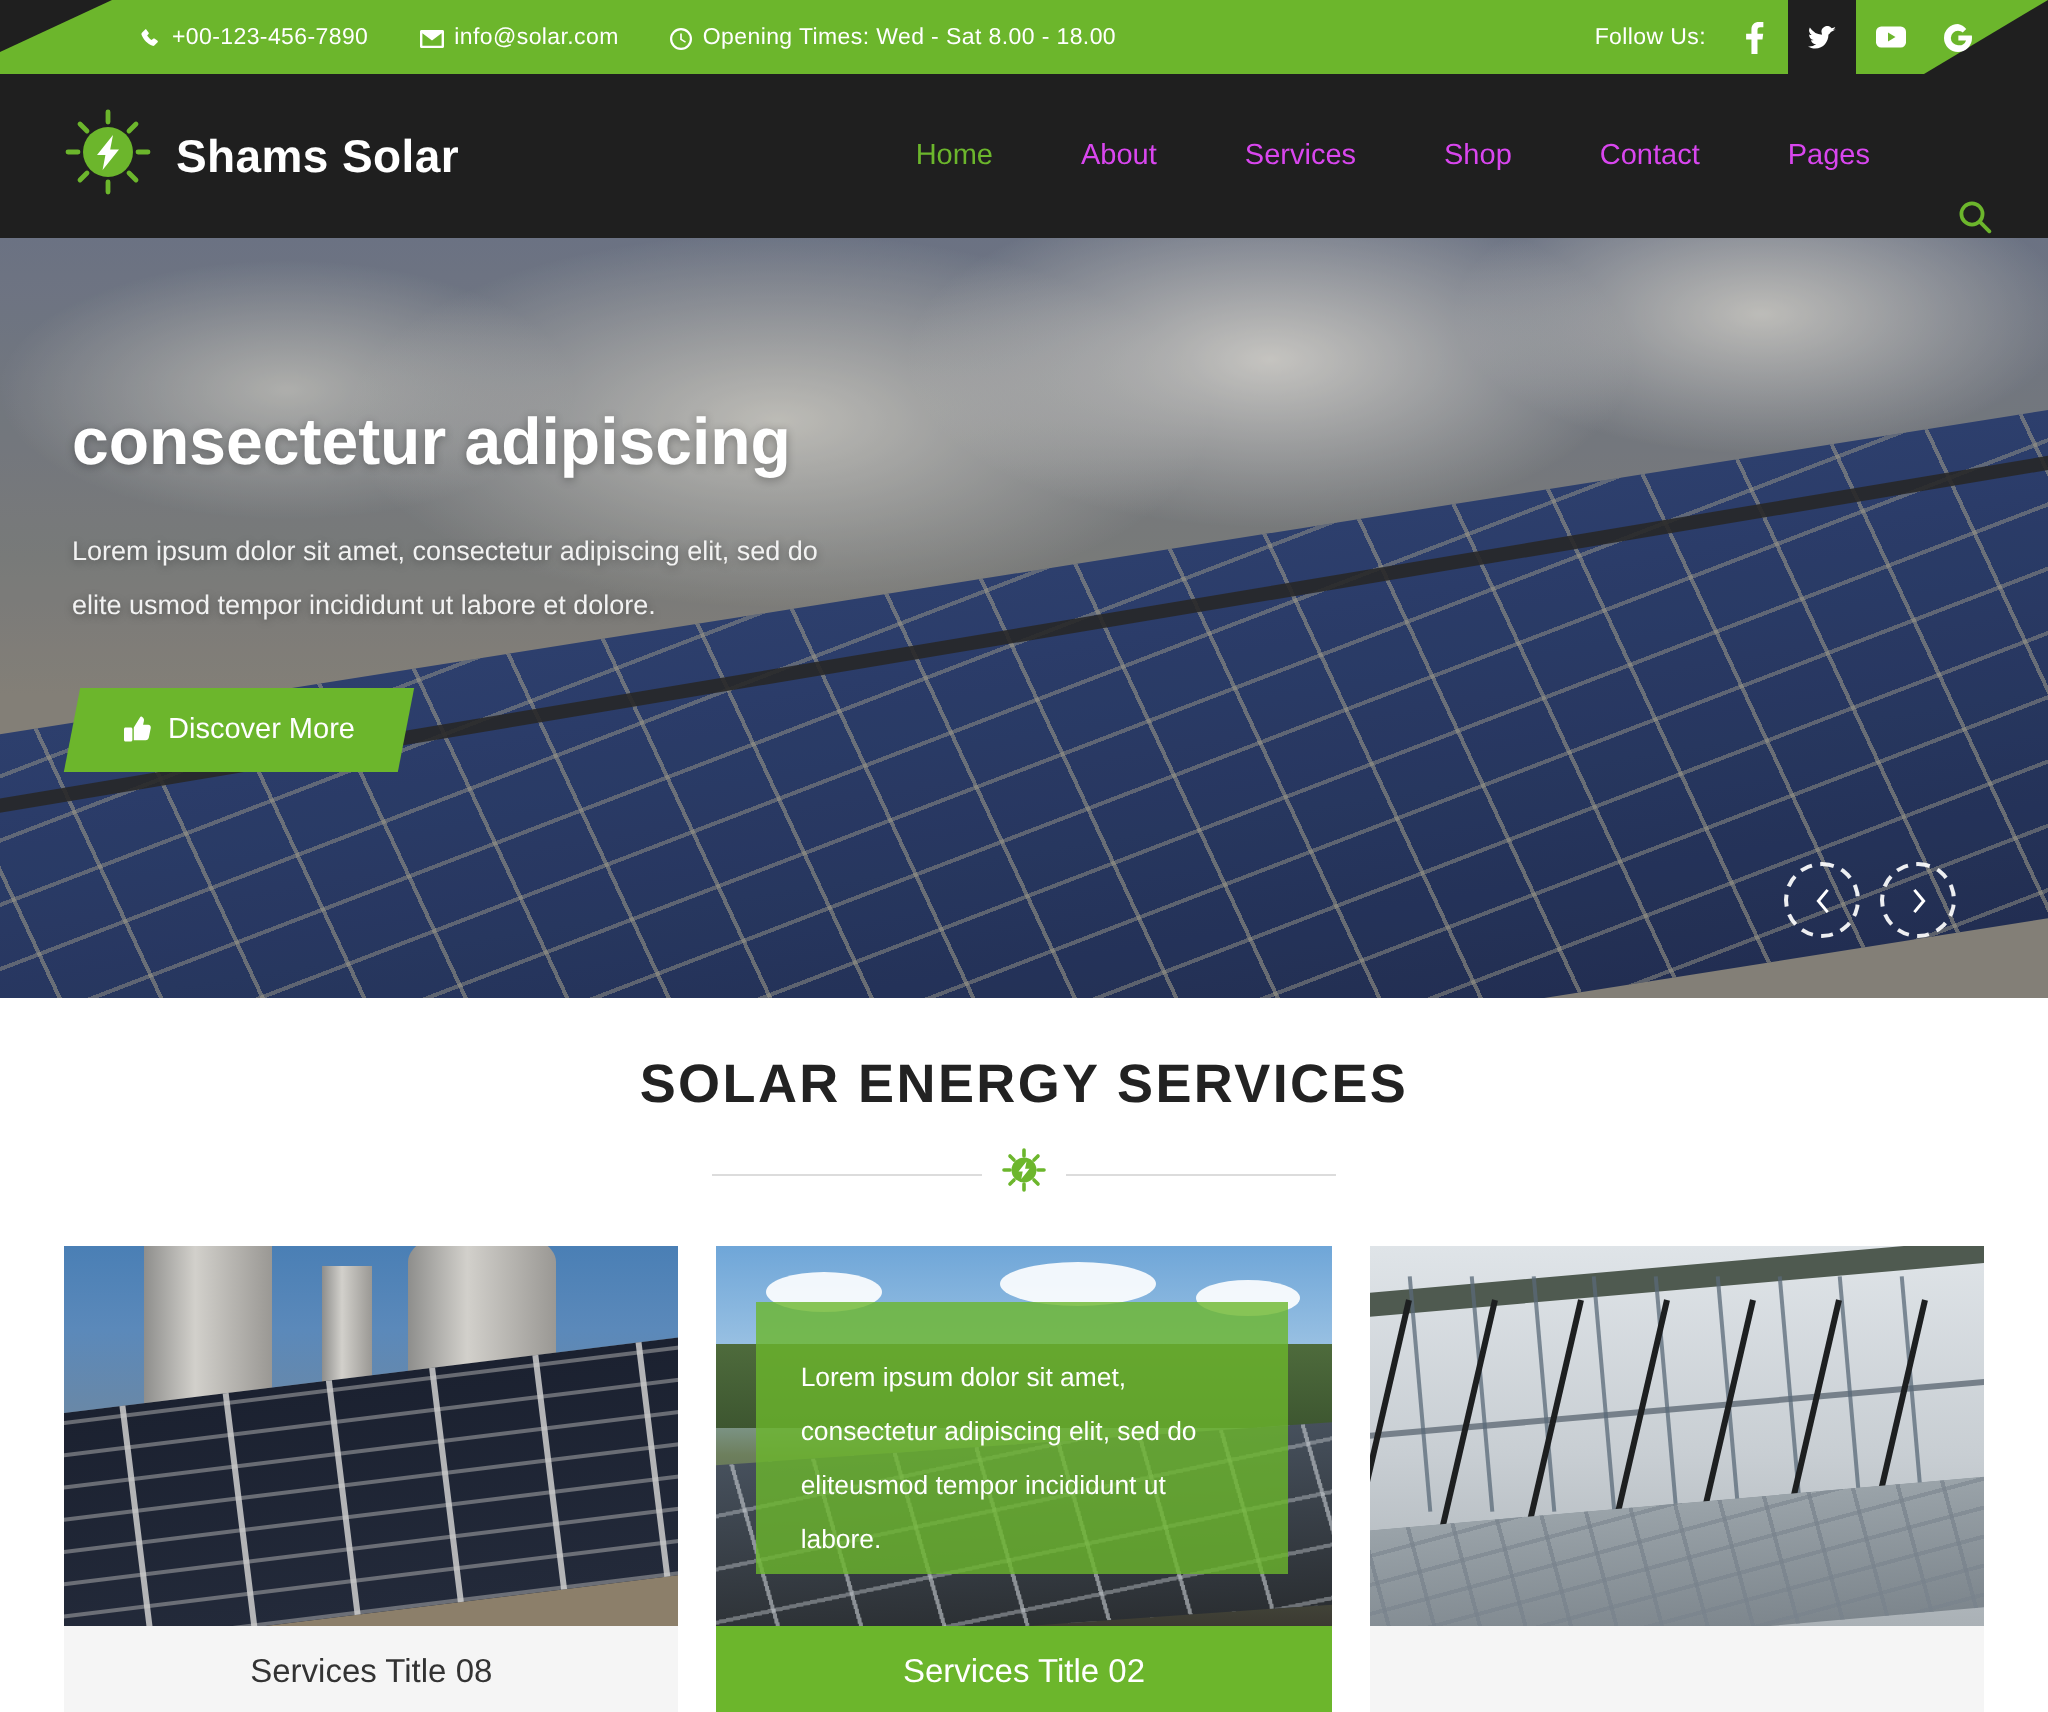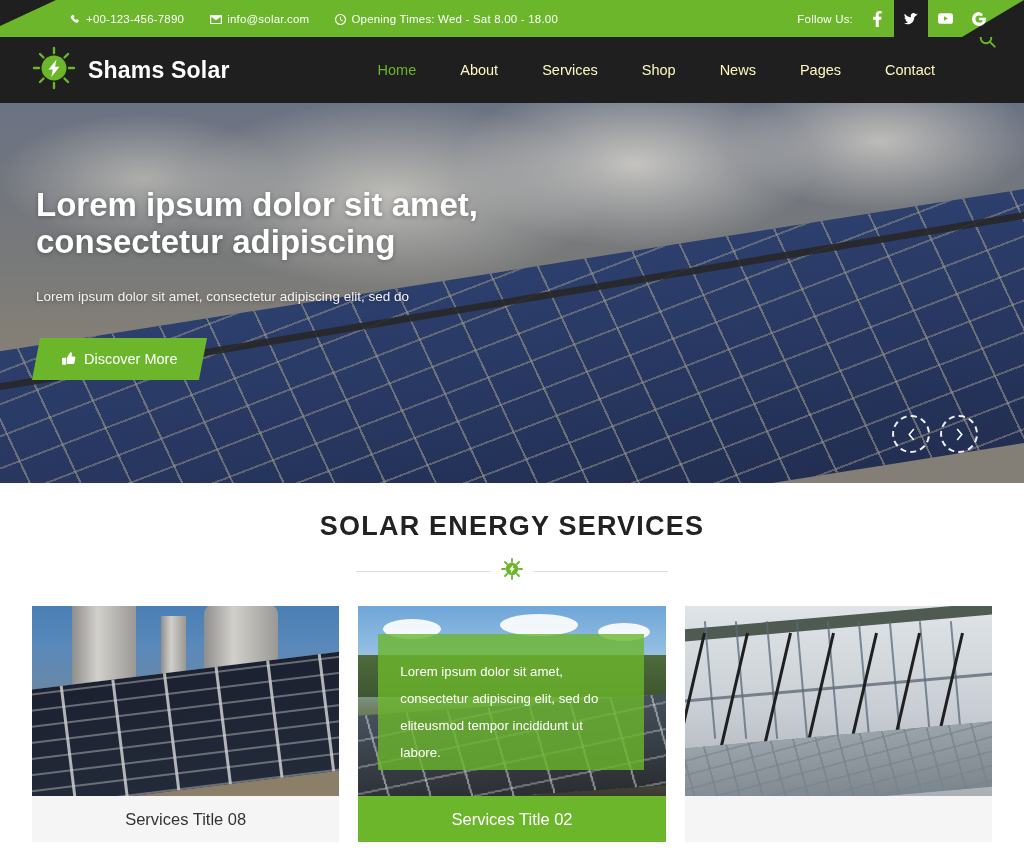--- a/index.html
+++ b/index.html
@@ -38,7 +38,7 @@
 
   
   .header {
-    height: 66px; background: #1f1f1f; display: flex; align-items: center;
+    height: 82px; background: #1f1f1f; display: flex; align-items: center;
     padding: 0 28px 0 32px;
   }
   .brand { display: flex; align-items: center; gap: 12px; }

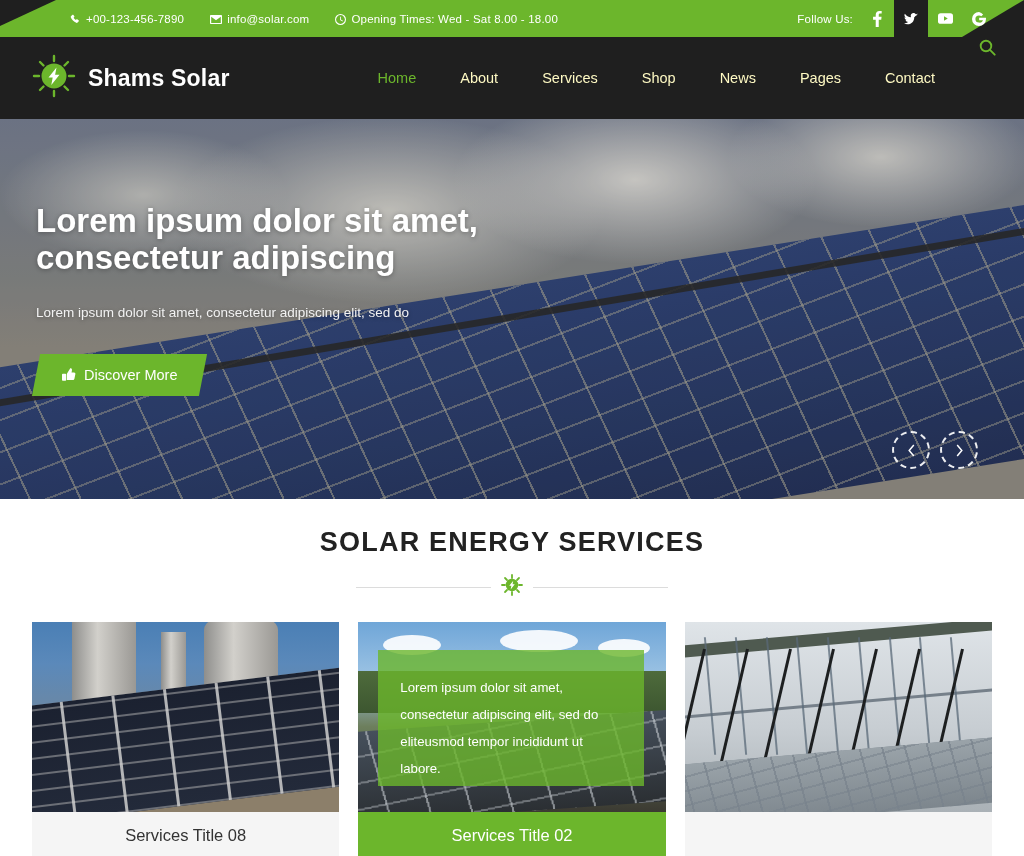--- a/index.html
+++ b/index.html
@@ -43,7 +43,7 @@
   }
   .brand { display: flex; align-items: center; gap: 12px; }
   .brand-name { color: #ffffff; font-size: 23px; font-weight: bold; letter-spacing: .2px; }
-  .nav { margin-left: auto; display: flex; align-items: flex-start; gap: 0; }
+  .nav { margin-left: auto; display: flex; align-items: flex-end; gap: 0; }
   .nav a {
     color: #fef9c3; font-size: 14.5px; text-decoration: none;
     padding: 0 22px; line-height: 78px; display: inline-block;

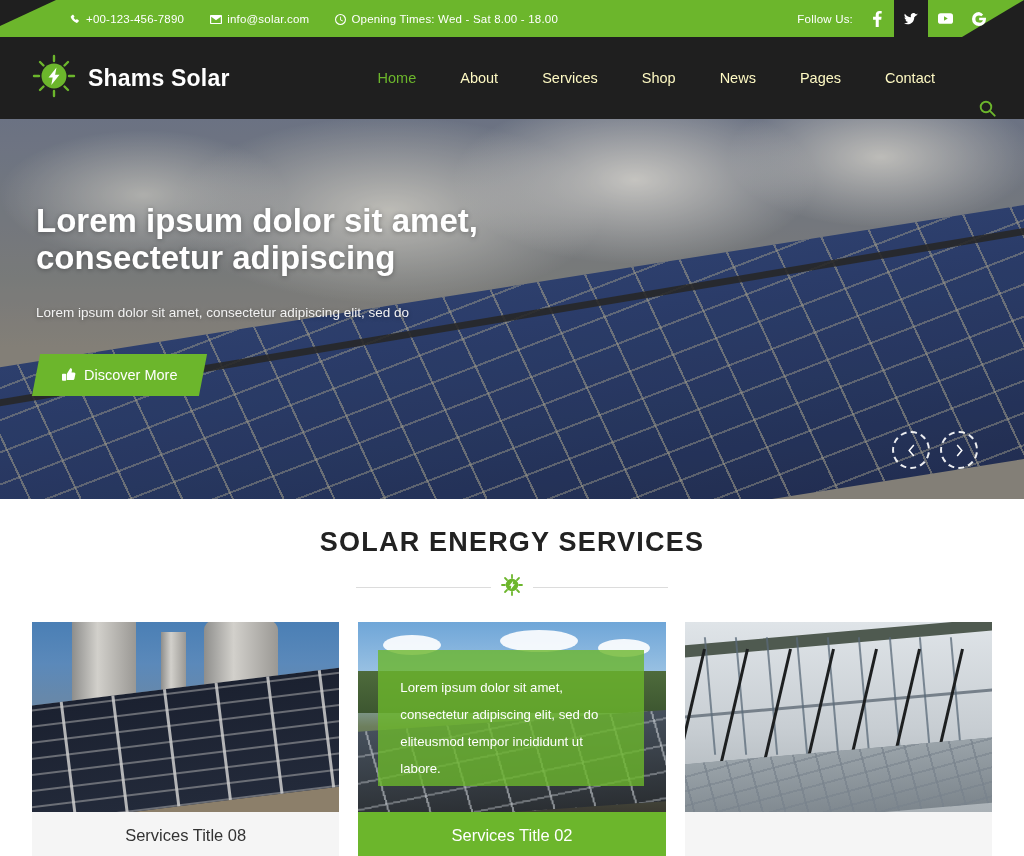--- a/index.html
+++ b/index.html
@@ -45,7 +45,7 @@
   .brand-name { color: #ffffff; font-size: 23px; font-weight: bold; letter-spacing: .2px; }
   .nav { margin-left: auto; display: flex; align-items: flex-end; gap: 0; }
   .nav a {
-    color: #fef9c3; font-size: 14.5px; text-decoration: none;
+    color: #d946ef; font-size: 14.5px; text-decoration: none;
     padding: 0 22px; line-height: 78px; display: inline-block;
   }
   .nav a.active { color: #6cb62c; }

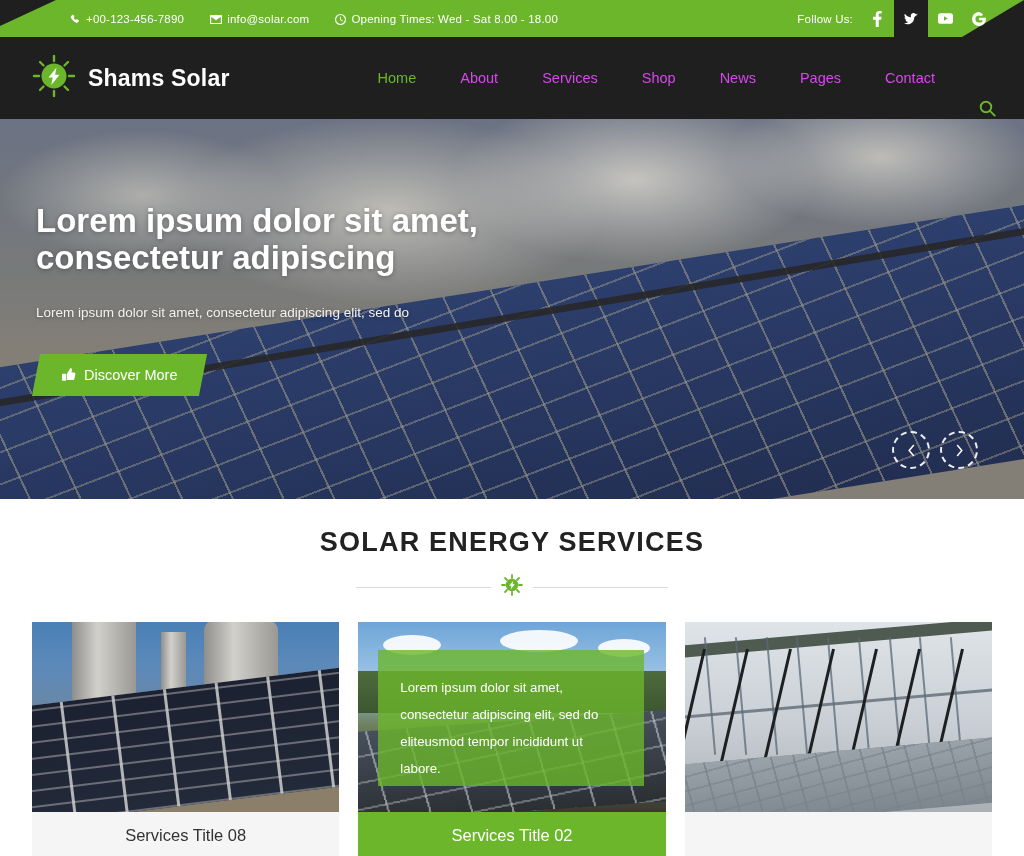--- a/index.html
+++ b/index.html
@@ -289,7 +289,6 @@
       <a href="#">About</a>
       <a href="#">Services</a>
       <a href="#">Shop</a>
-      <a href="#">News</a>
       <a href="#">Pages</a>
       <a href="#">Contact</a>
       <span class="search-btn">

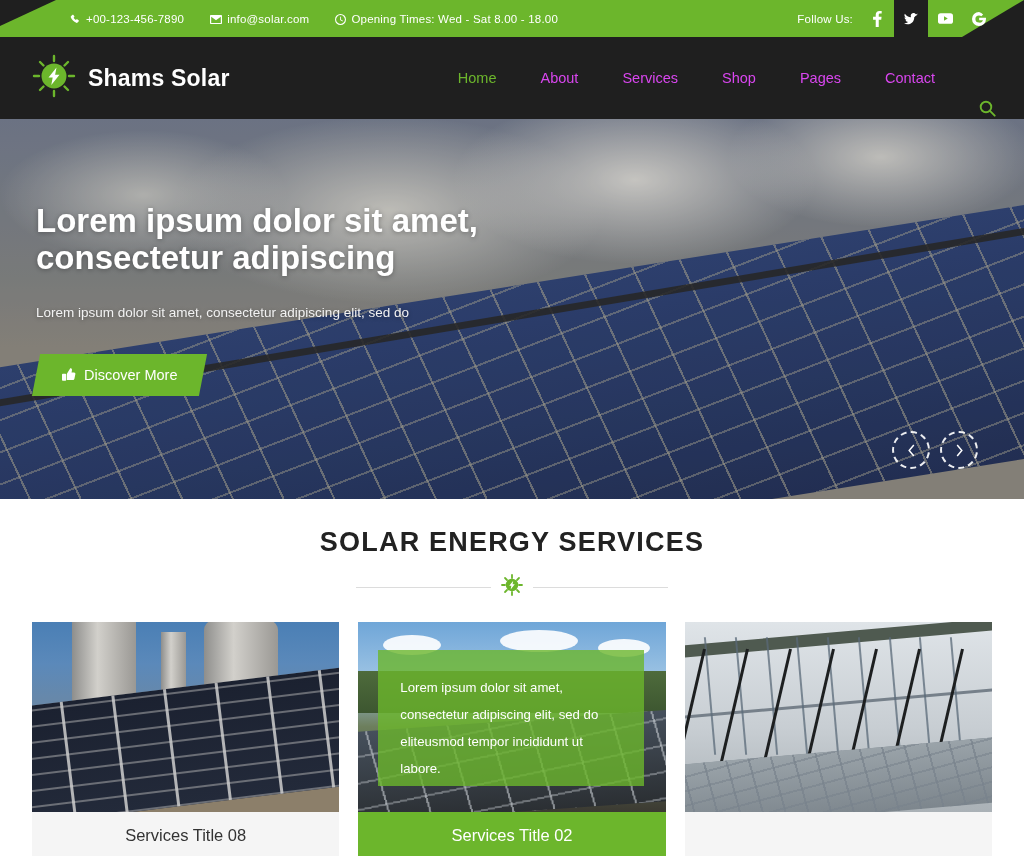--- a/index.html
+++ b/index.html
@@ -289,8 +289,8 @@
       <a href="#">About</a>
       <a href="#">Services</a>
       <a href="#">Shop</a>
+      <a href="#">Contact</a>
       <a href="#">Pages</a>
-      <a href="#">Contact</a>
       <span class="search-btn">
         <svg width="17" height="17" viewBox="0 0 18 18" fill="none" stroke="#6cb62c" stroke-width="2">
           <circle cx="7.4" cy="7.4" r="5.6"></circle>

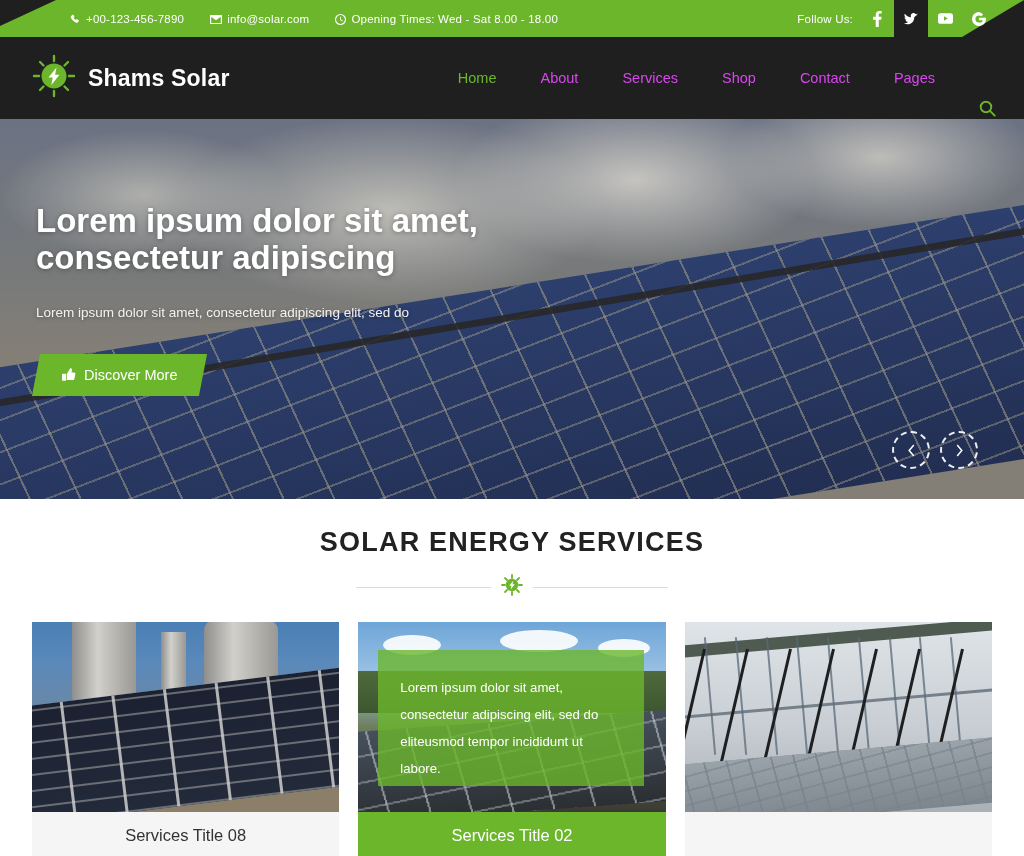--- a/index.html
+++ b/index.html
@@ -308,7 +308,6 @@
 
     <div class="hero-content">
       <div class="hero-title">
-        <div>Lorem ipsum dolor sit amet,</div>
         <div>consectetur adipiscing</div>
       </div>
       <div class="hero-sub">

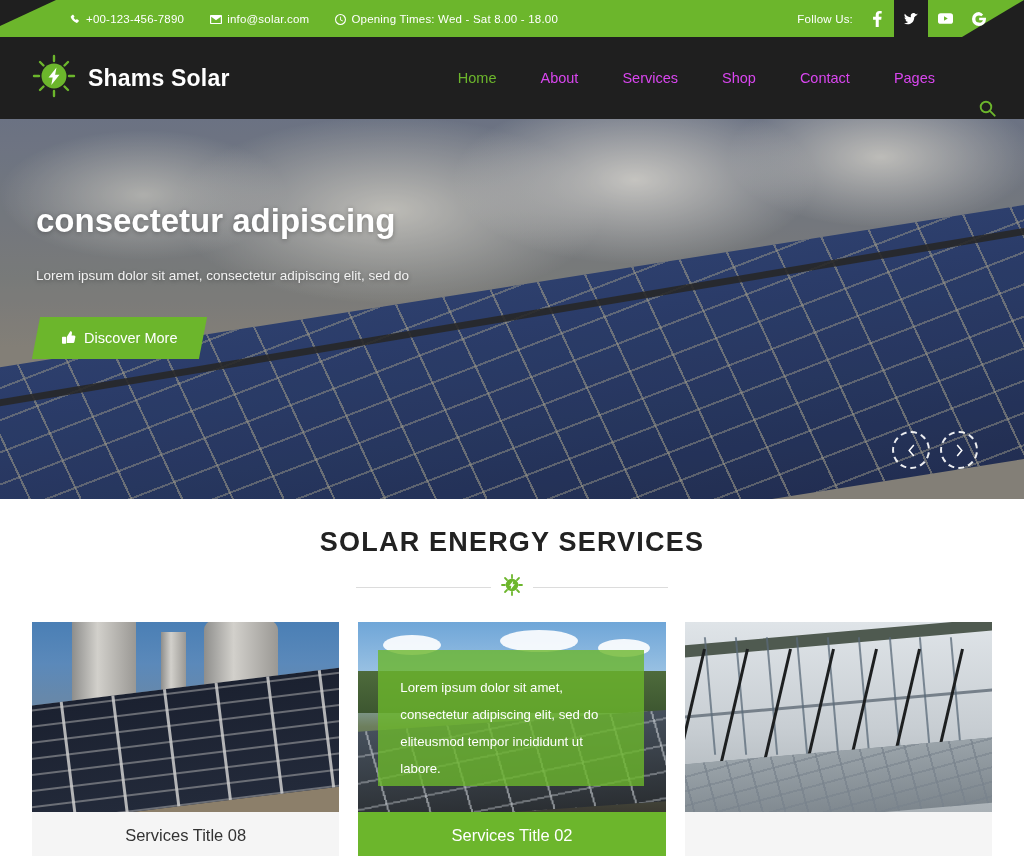--- a/index.html
+++ b/index.html
@@ -312,6 +312,7 @@
       </div>
       <div class="hero-sub">
         <div>Lorem ipsum dolor sit amet, consectetur adipiscing elit, sed do</div>
+        <div>elite usmod tempor incididunt ut labore et dolore.</div>
       </div>
       <div class="discover-wrap">
         <button class="discover">

